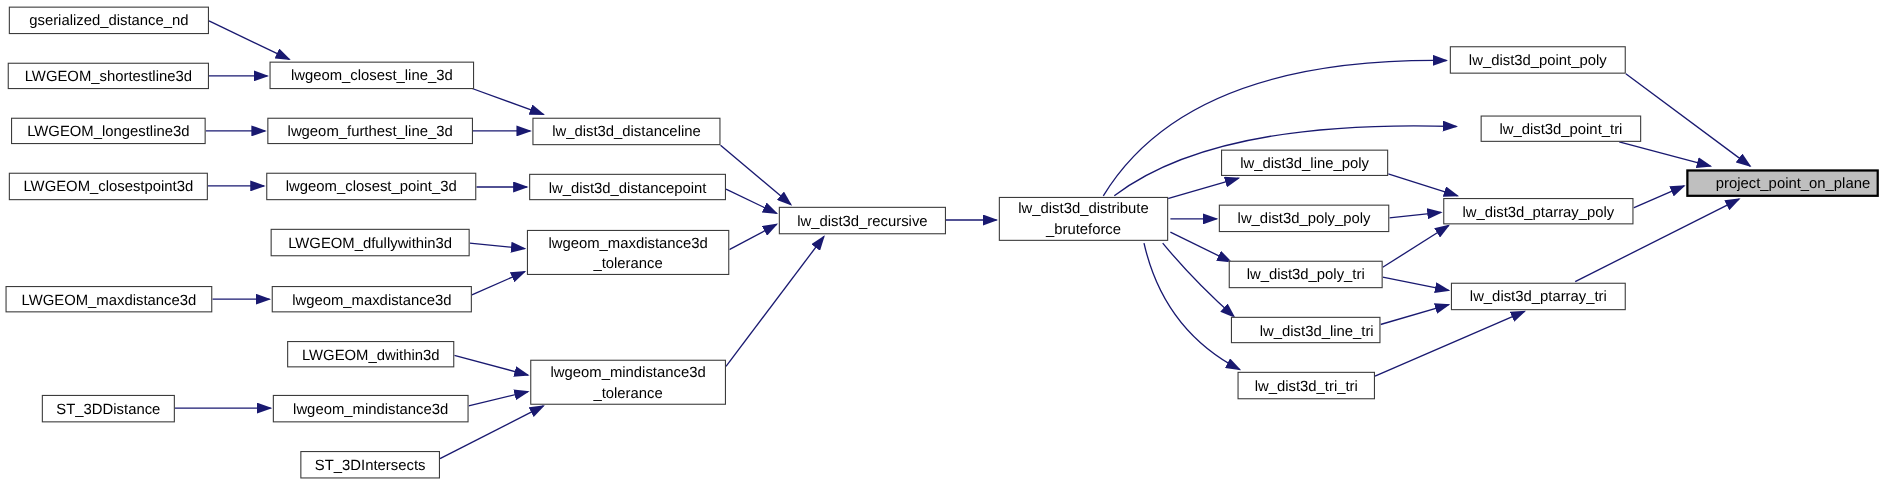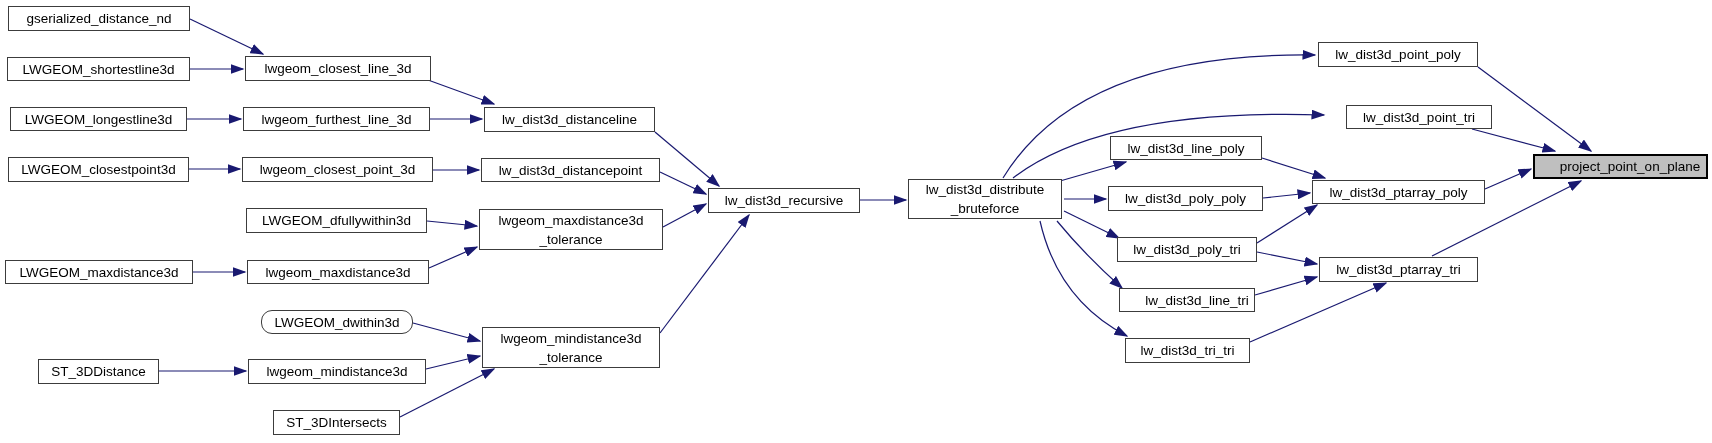--- a/index.html
+++ b/index.html
@@ -104,7 +104,7 @@
       <div class="node" style="left: 247px; top: 260px; width: 182px; height: 24px;">
         <span>lwgeom_maxdistance3d</span>
       </div>
-      <div class="node" style="left: 261px; top: 310px; width: 152px; height: 24px; border-radius: 11px;">
+      <div class="node" style="left: 261px; top: 310px; width: 152px; height: 24px;">
         <span>LWGEOM_dwithin3d</span>
       </div>
       <div class="node" style="left: 248px; top: 359px; width: 178px; height: 25px;">

